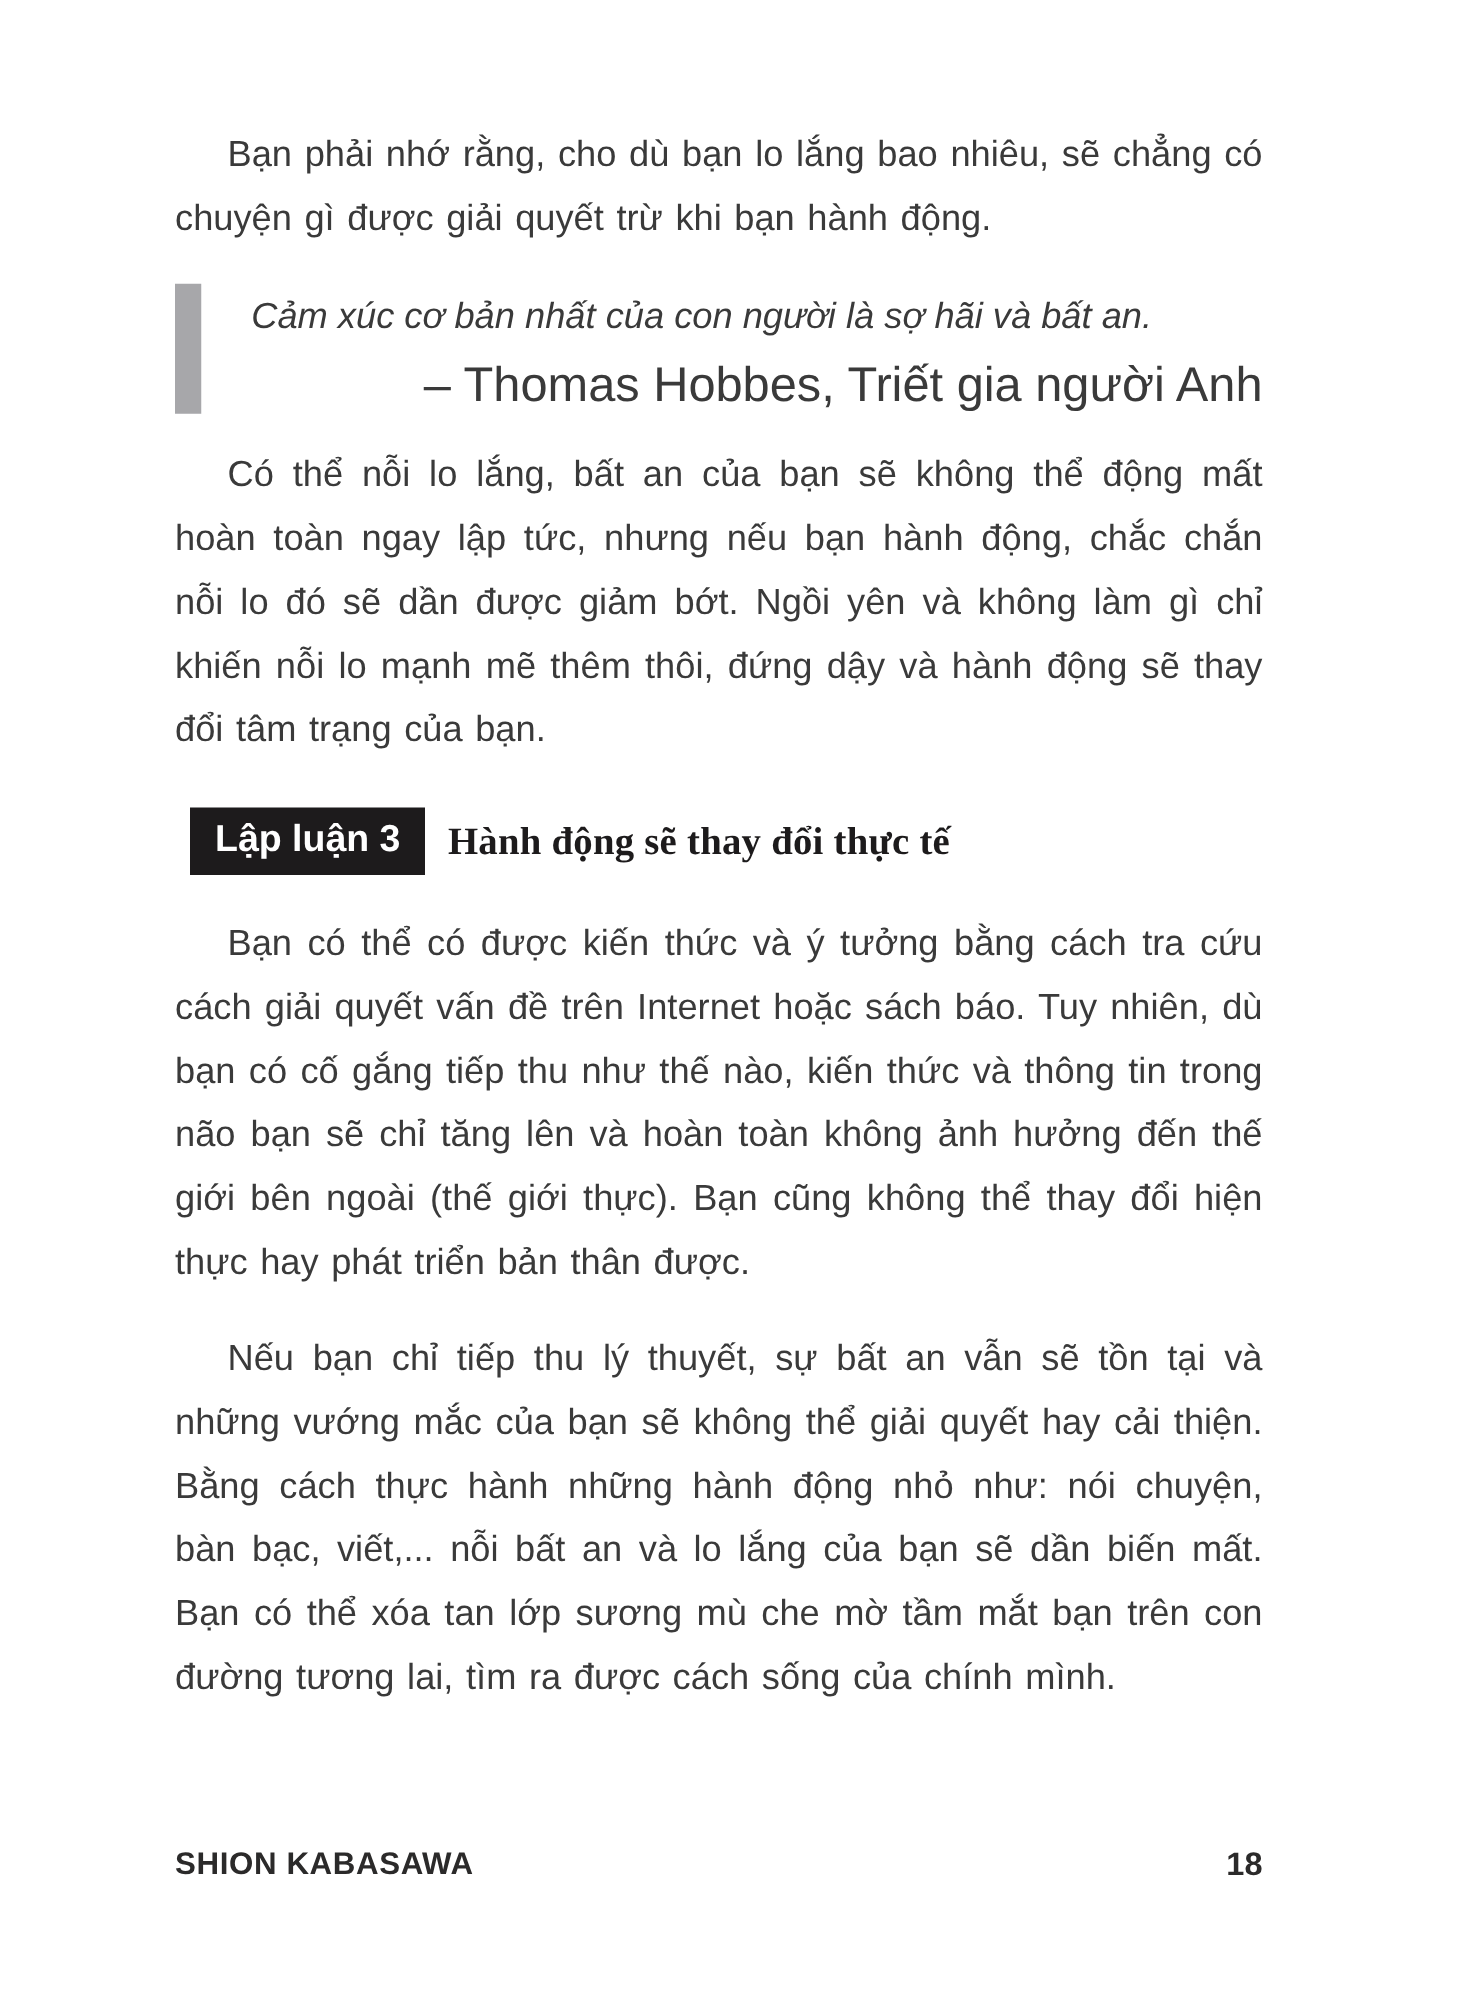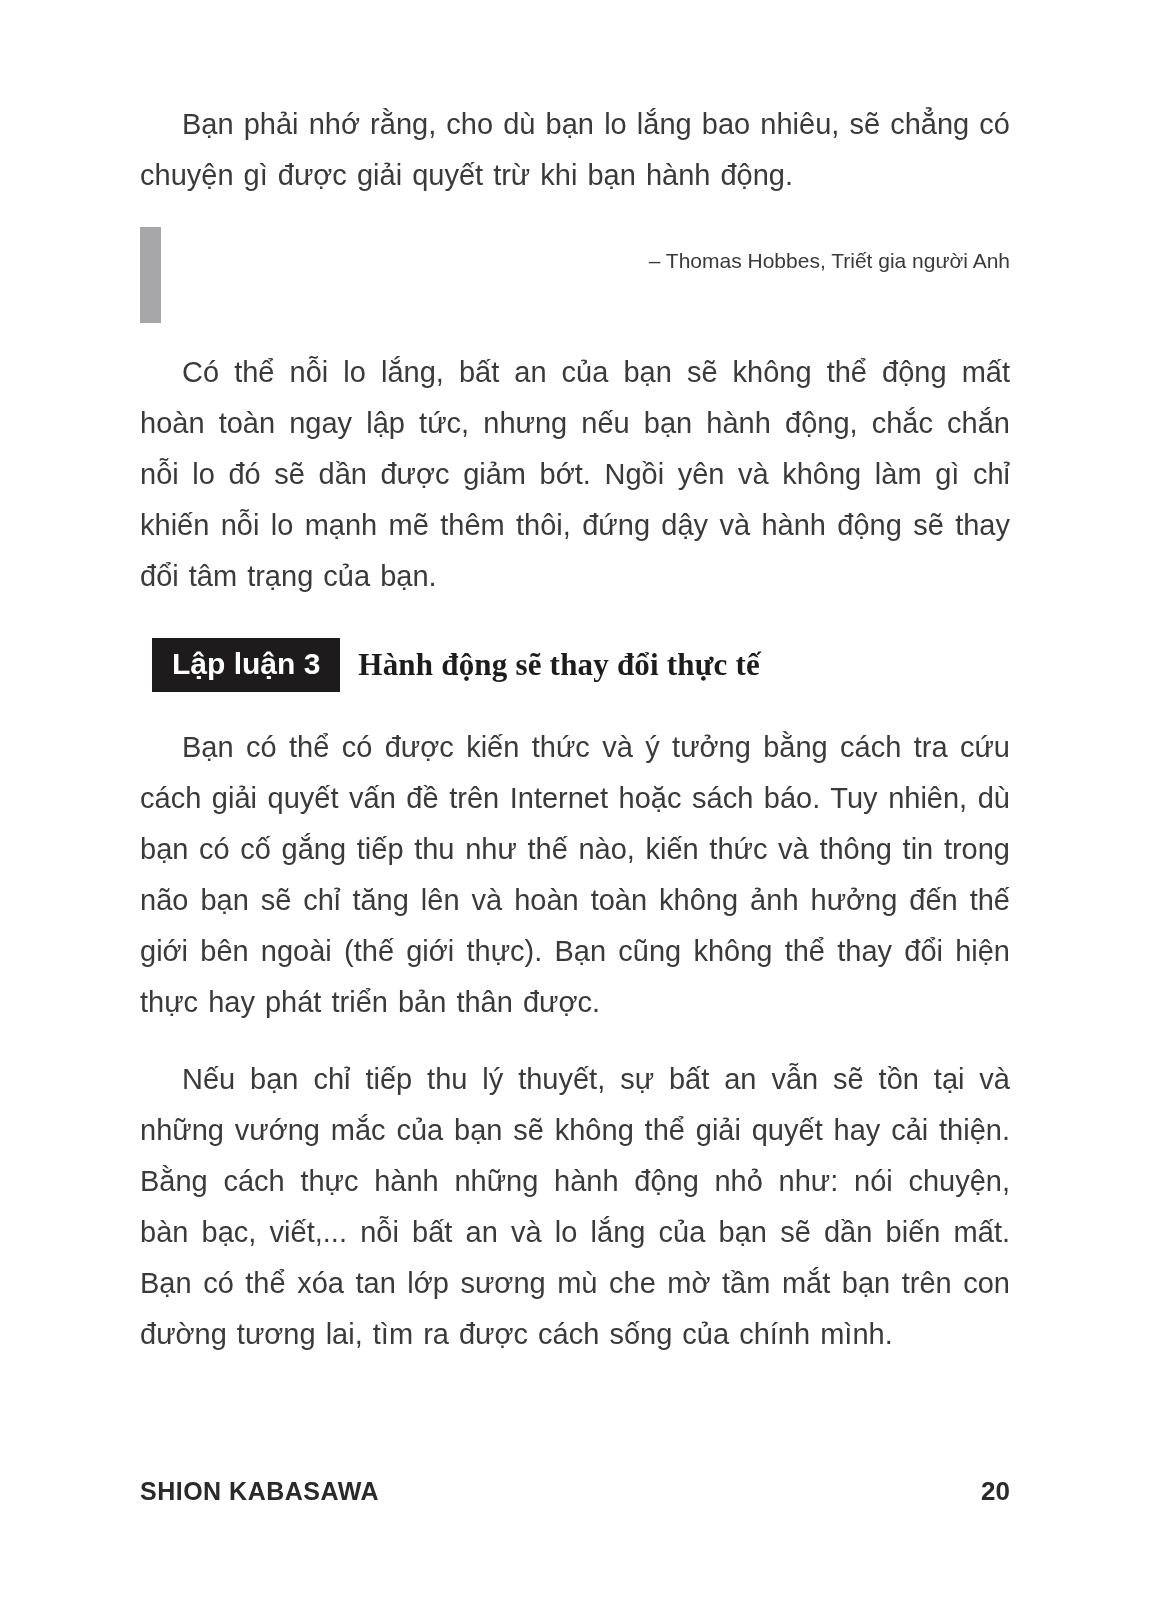--- a/index.html
+++ b/index.html
@@ -112,6 +112,7 @@
   <div class="quote-block">
     <div class="quote-bar"></div>
     <div class="quote-body">
+      <p class="quote-text">Cảm xúc cơ bản nhất của con người là sợ hãi và bất an.</p>
       <p class="quote-attr">– Thomas Hobbes, Triết gia người Anh</p>
     </div>
   </div>

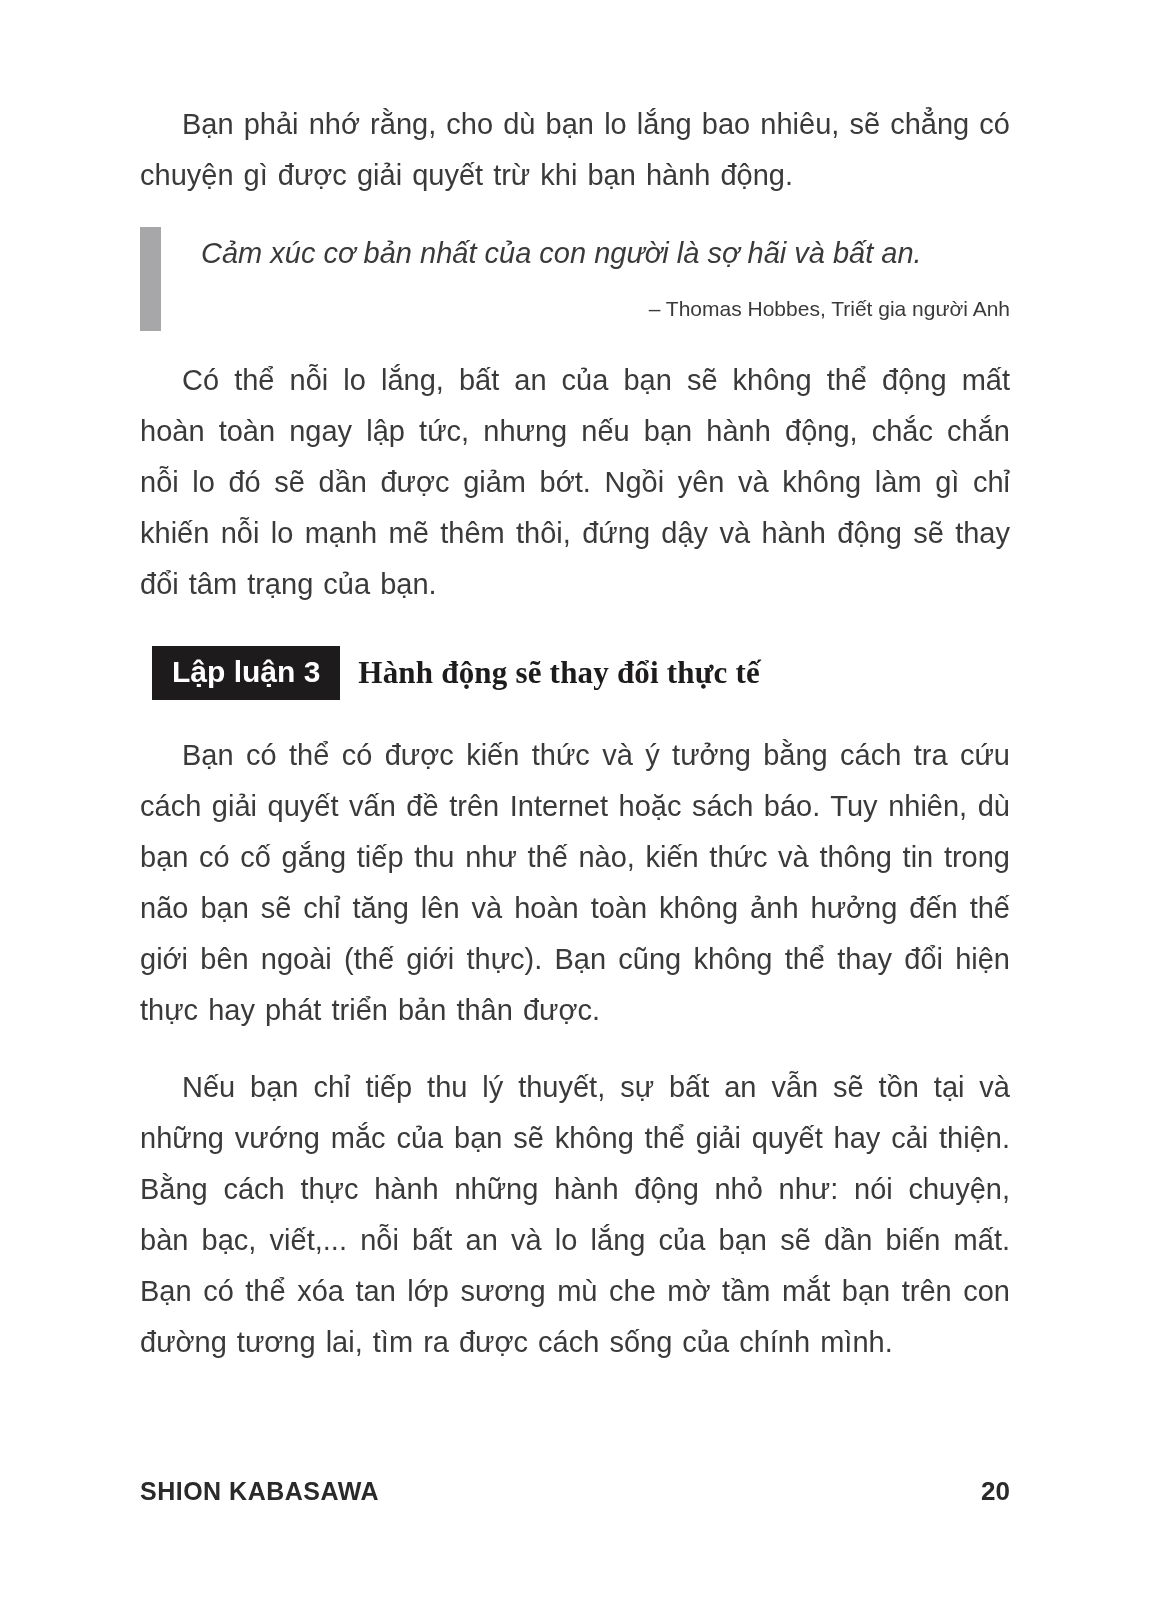--- a/index.html
+++ b/index.html
@@ -53,7 +53,7 @@
     padding-top: 4px;
   }
   .quote-attr {
-    font-size: 21px;
+    font-size: 39px;
     line-height: 44px;
     color: #3a3a3a;
     text-align: right;

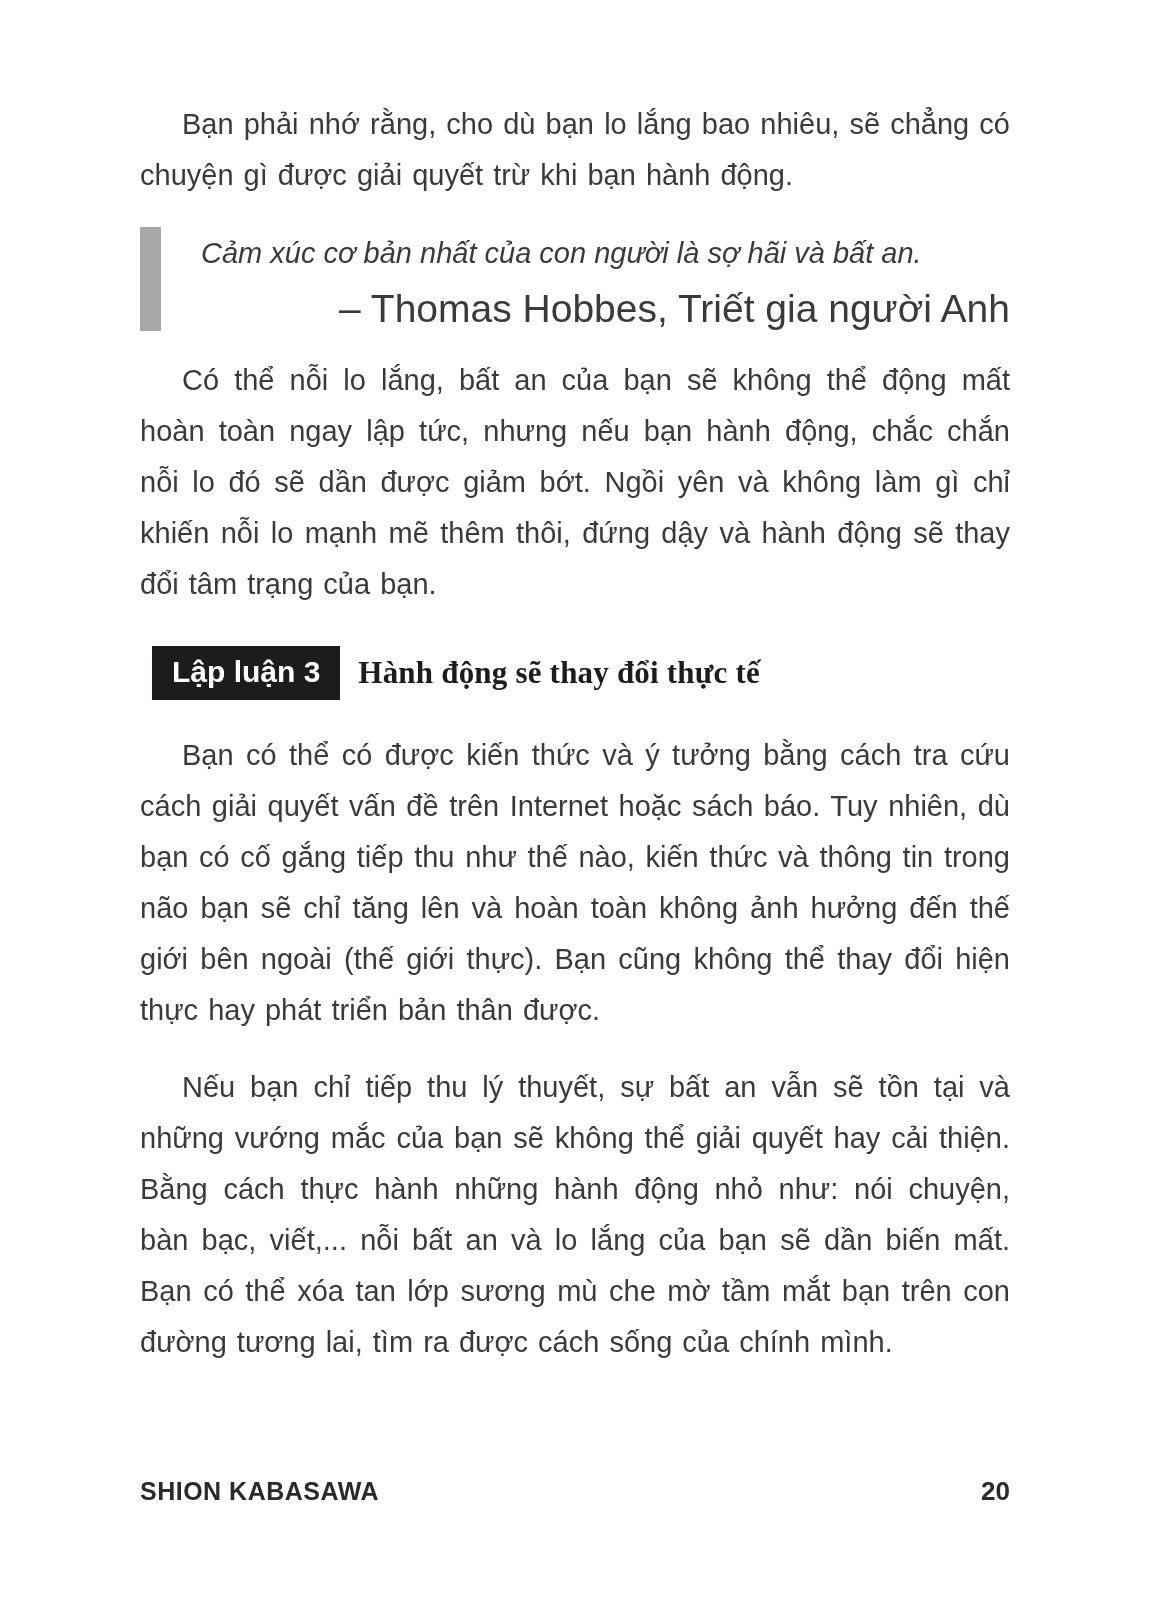--- a/index.html
+++ b/index.html
@@ -132,7 +132,7 @@
 
 <div class="footer">
   <span class="footer-author">SHION KABASAWA</span>
-  <span class="footer-page">20</span>
+  <span class="footer-page">18</span>
 </div>
 
 </body></html>

